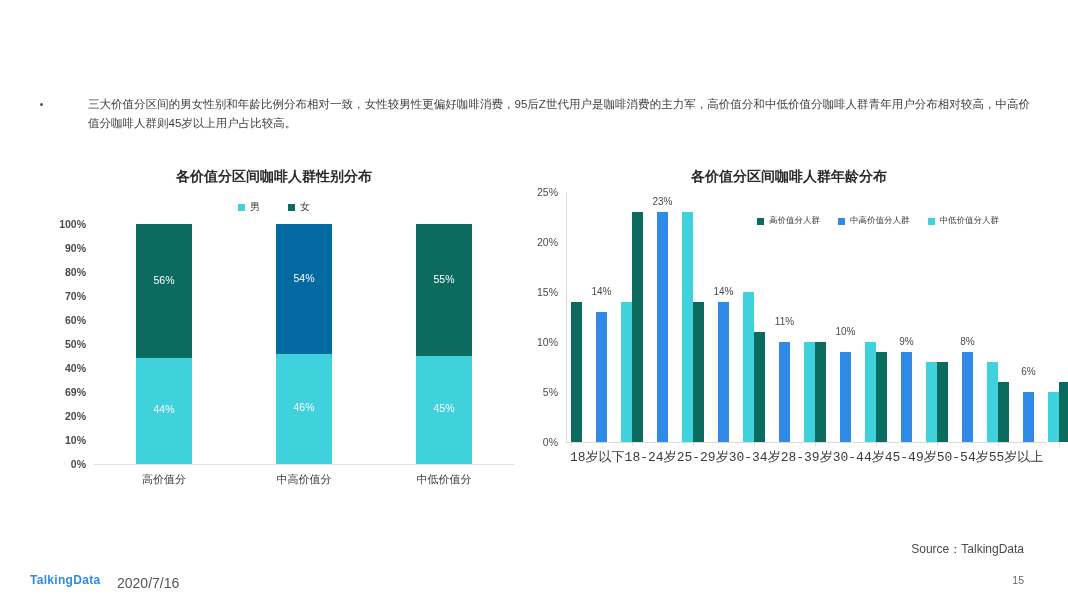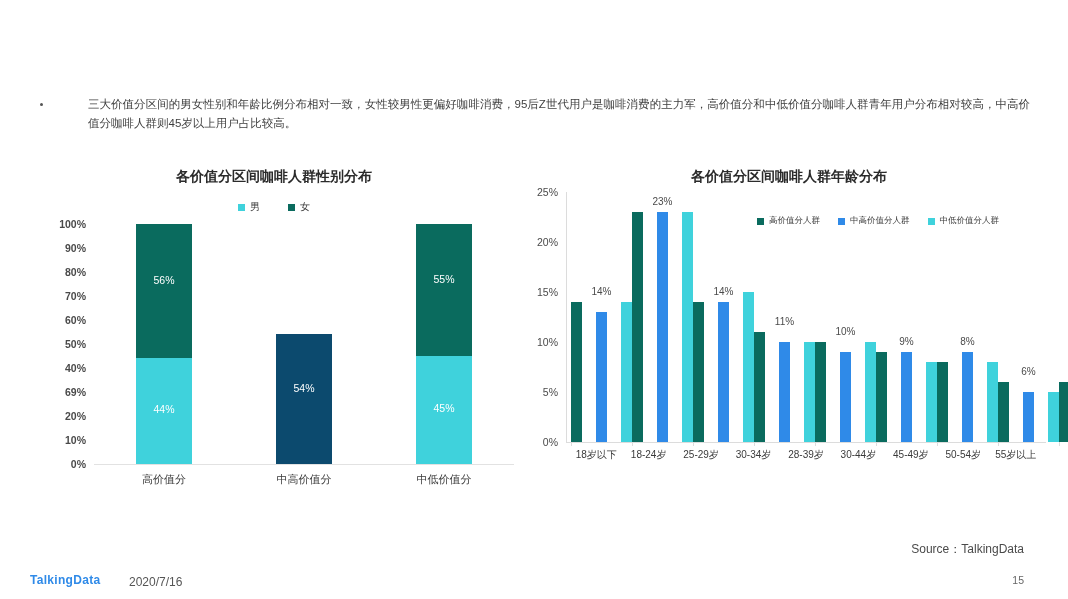--- a/index.html
+++ b/index.html
@@ -331,7 +331,7 @@
             </div>
           </div>
           <div class="stack-col">
-            <div class="seg seg-female" style="height:54%;background:#0c4a6e">
+            <div class="seg seg-female" style="height:54%;background:#0369a1">
               <span class="seg-label">54%</span>
             </div>
           </div>

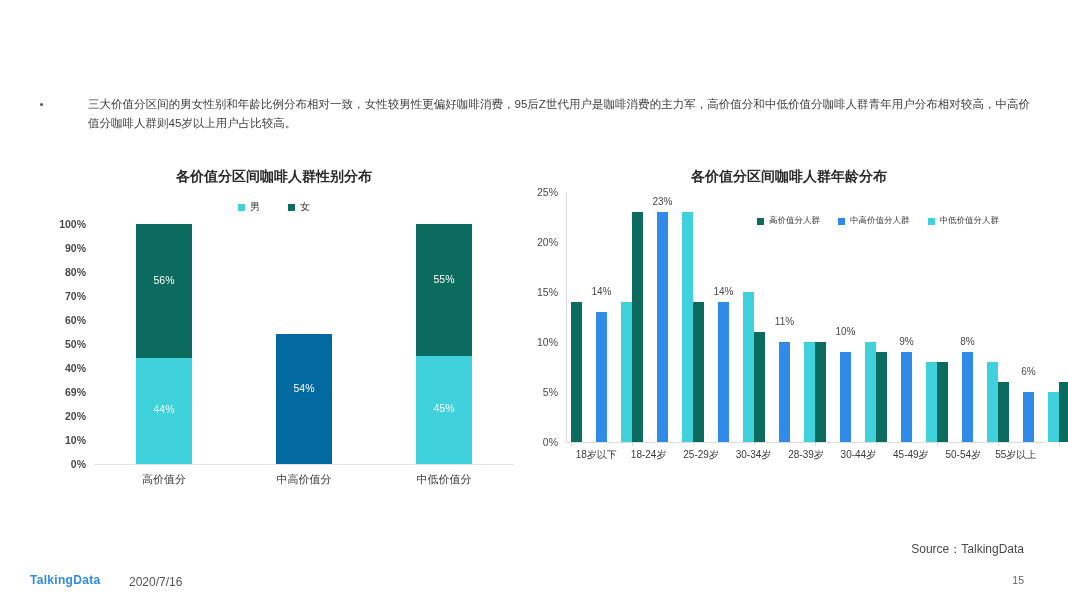--- a/index.html
+++ b/index.html
@@ -334,6 +334,9 @@
             <div class="seg seg-female" style="height:54%;background:#0369a1">
               <span class="seg-label">54%</span>
             </div>
+            <div class="seg seg-male" style="height:46%;background:#3fd2dc">
+              <span class="seg-label">46%</span>
+            </div>
           </div>
           <div class="stack-col">
             <div class="seg seg-female" style="height:55%;background:#0a6b5e">

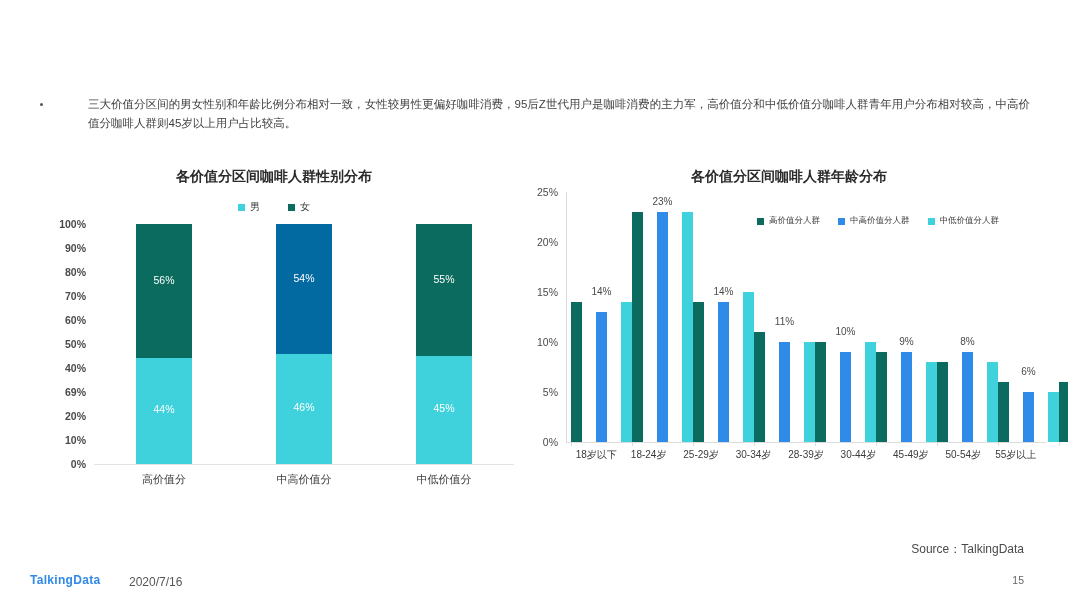--- a/index.html
+++ b/index.html
@@ -236,9 +236,10 @@
   .x-labels-right span {
     flex: 1 1 0;
     text-align: center;
-    font-size: 10px;
+    font-size: 13px;
     color: #3a3a3a;
     white-space: nowrap;
+    font-family: Liberation Mono, monospace;
   }
   .tick-mark {
     position: absolute;

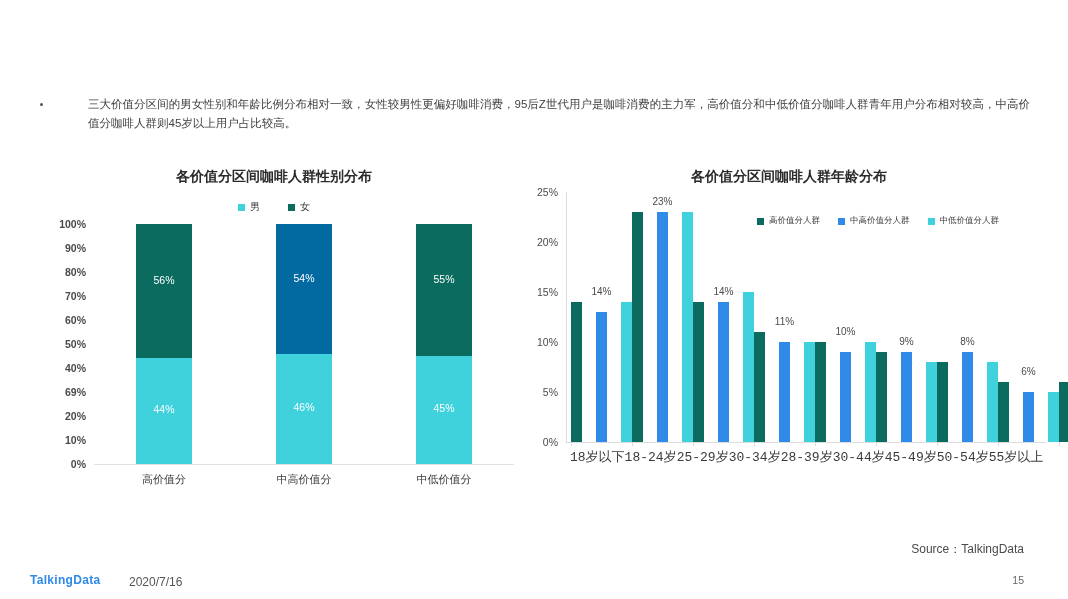--- a/index.html
+++ b/index.html
@@ -268,9 +268,9 @@
   }
   .footer-date {
     position: absolute;
-    left: 129px;
+    left: 117px;
     top: 575px;
-    font-size: 12px;
+    font-size: 14px;
     color: #555;
   }
   .page-number {

